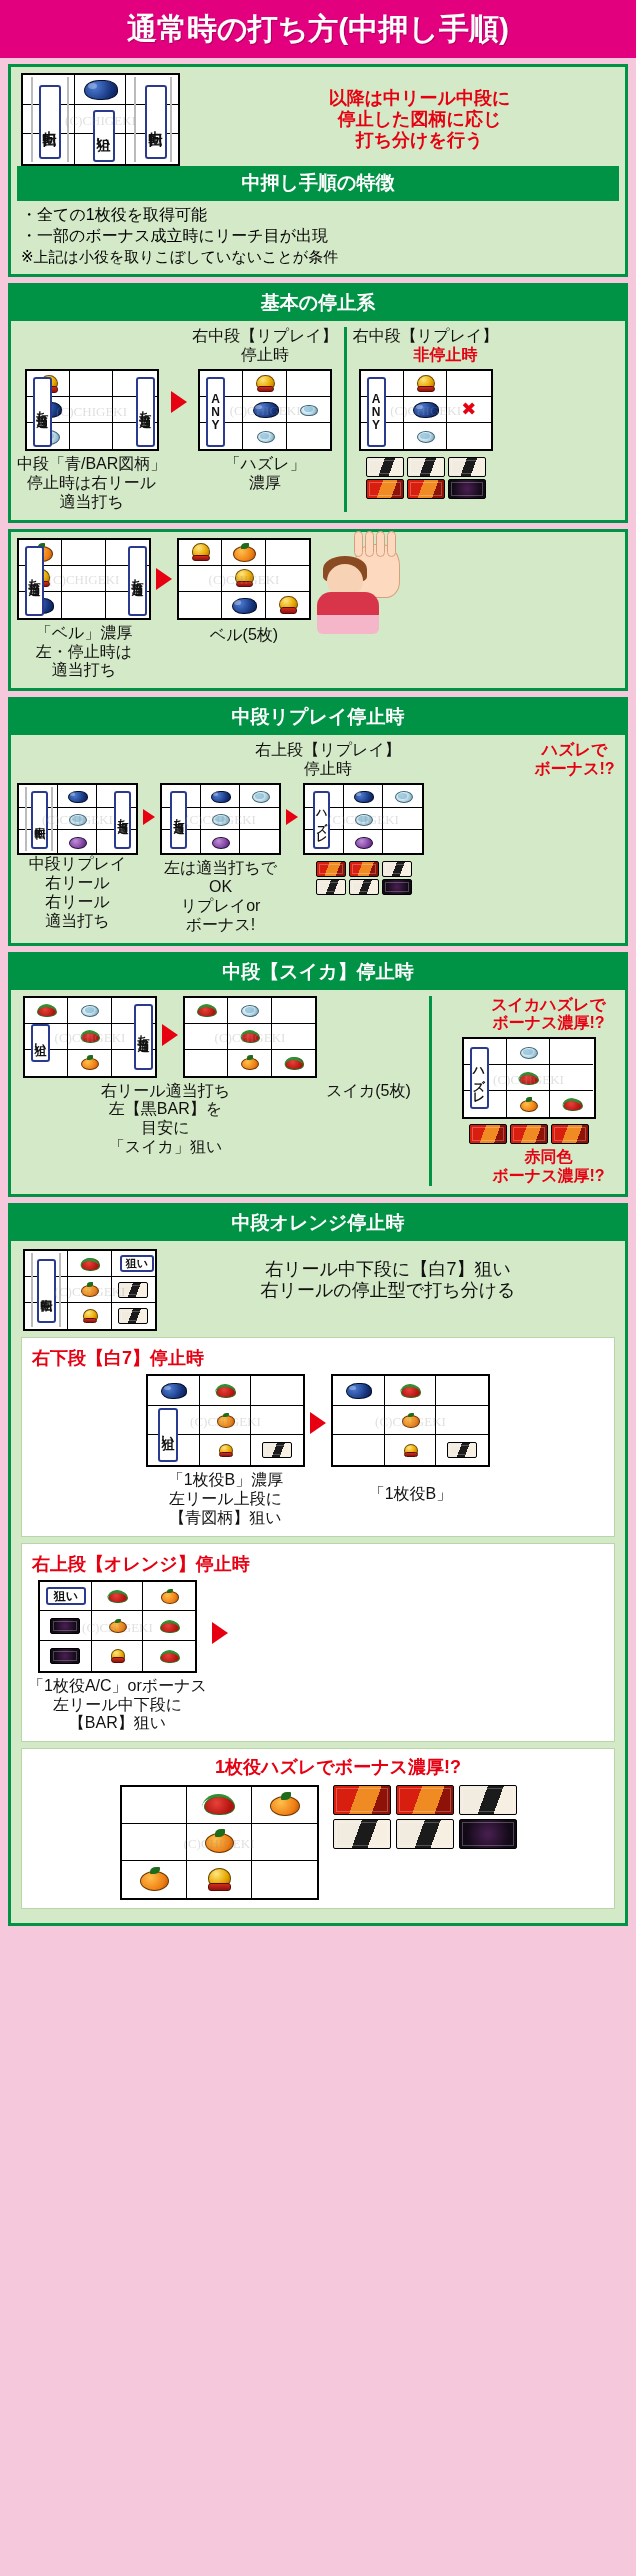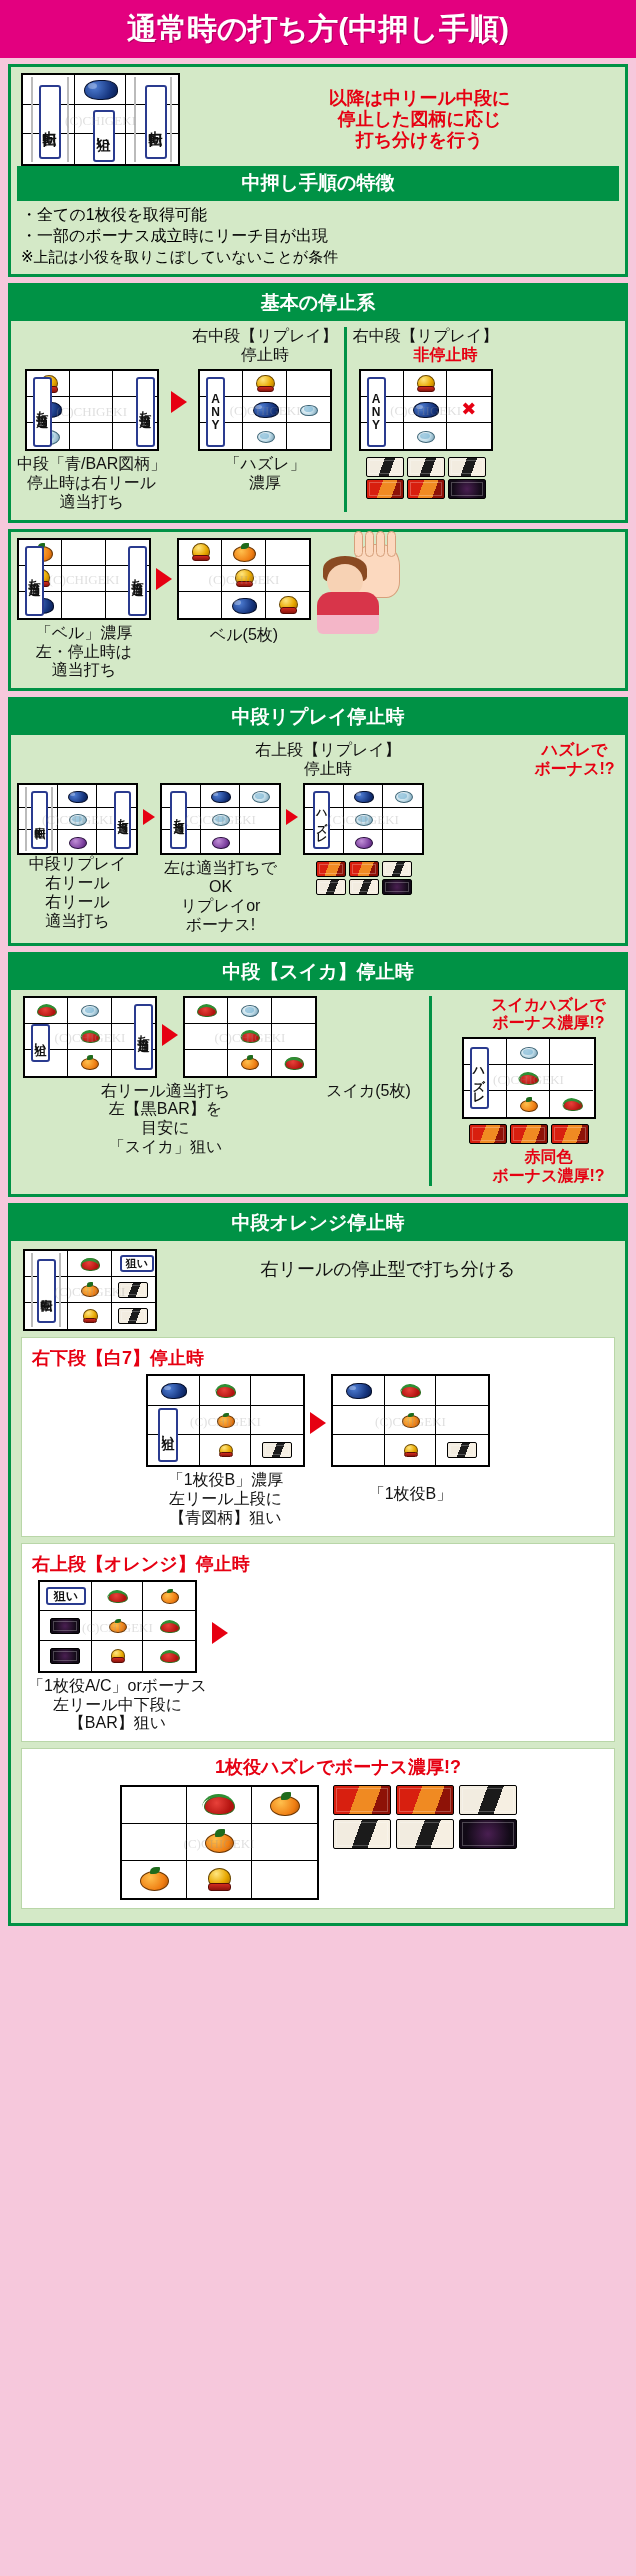--- a/index.html
+++ b/index.html
@@ -653,6 +653,7 @@
           <div class="wmk">(C)CHIGEKI</div>
         </div>
         <div class="col" style="flex:1; justify-content:center; padding-top:12px;">
+          <div class="txt big">右リール中下段に【白7】狙い</div>
           <div class="txt big">右リールの停止型で打ち分ける</div>
         </div>
       </div>

